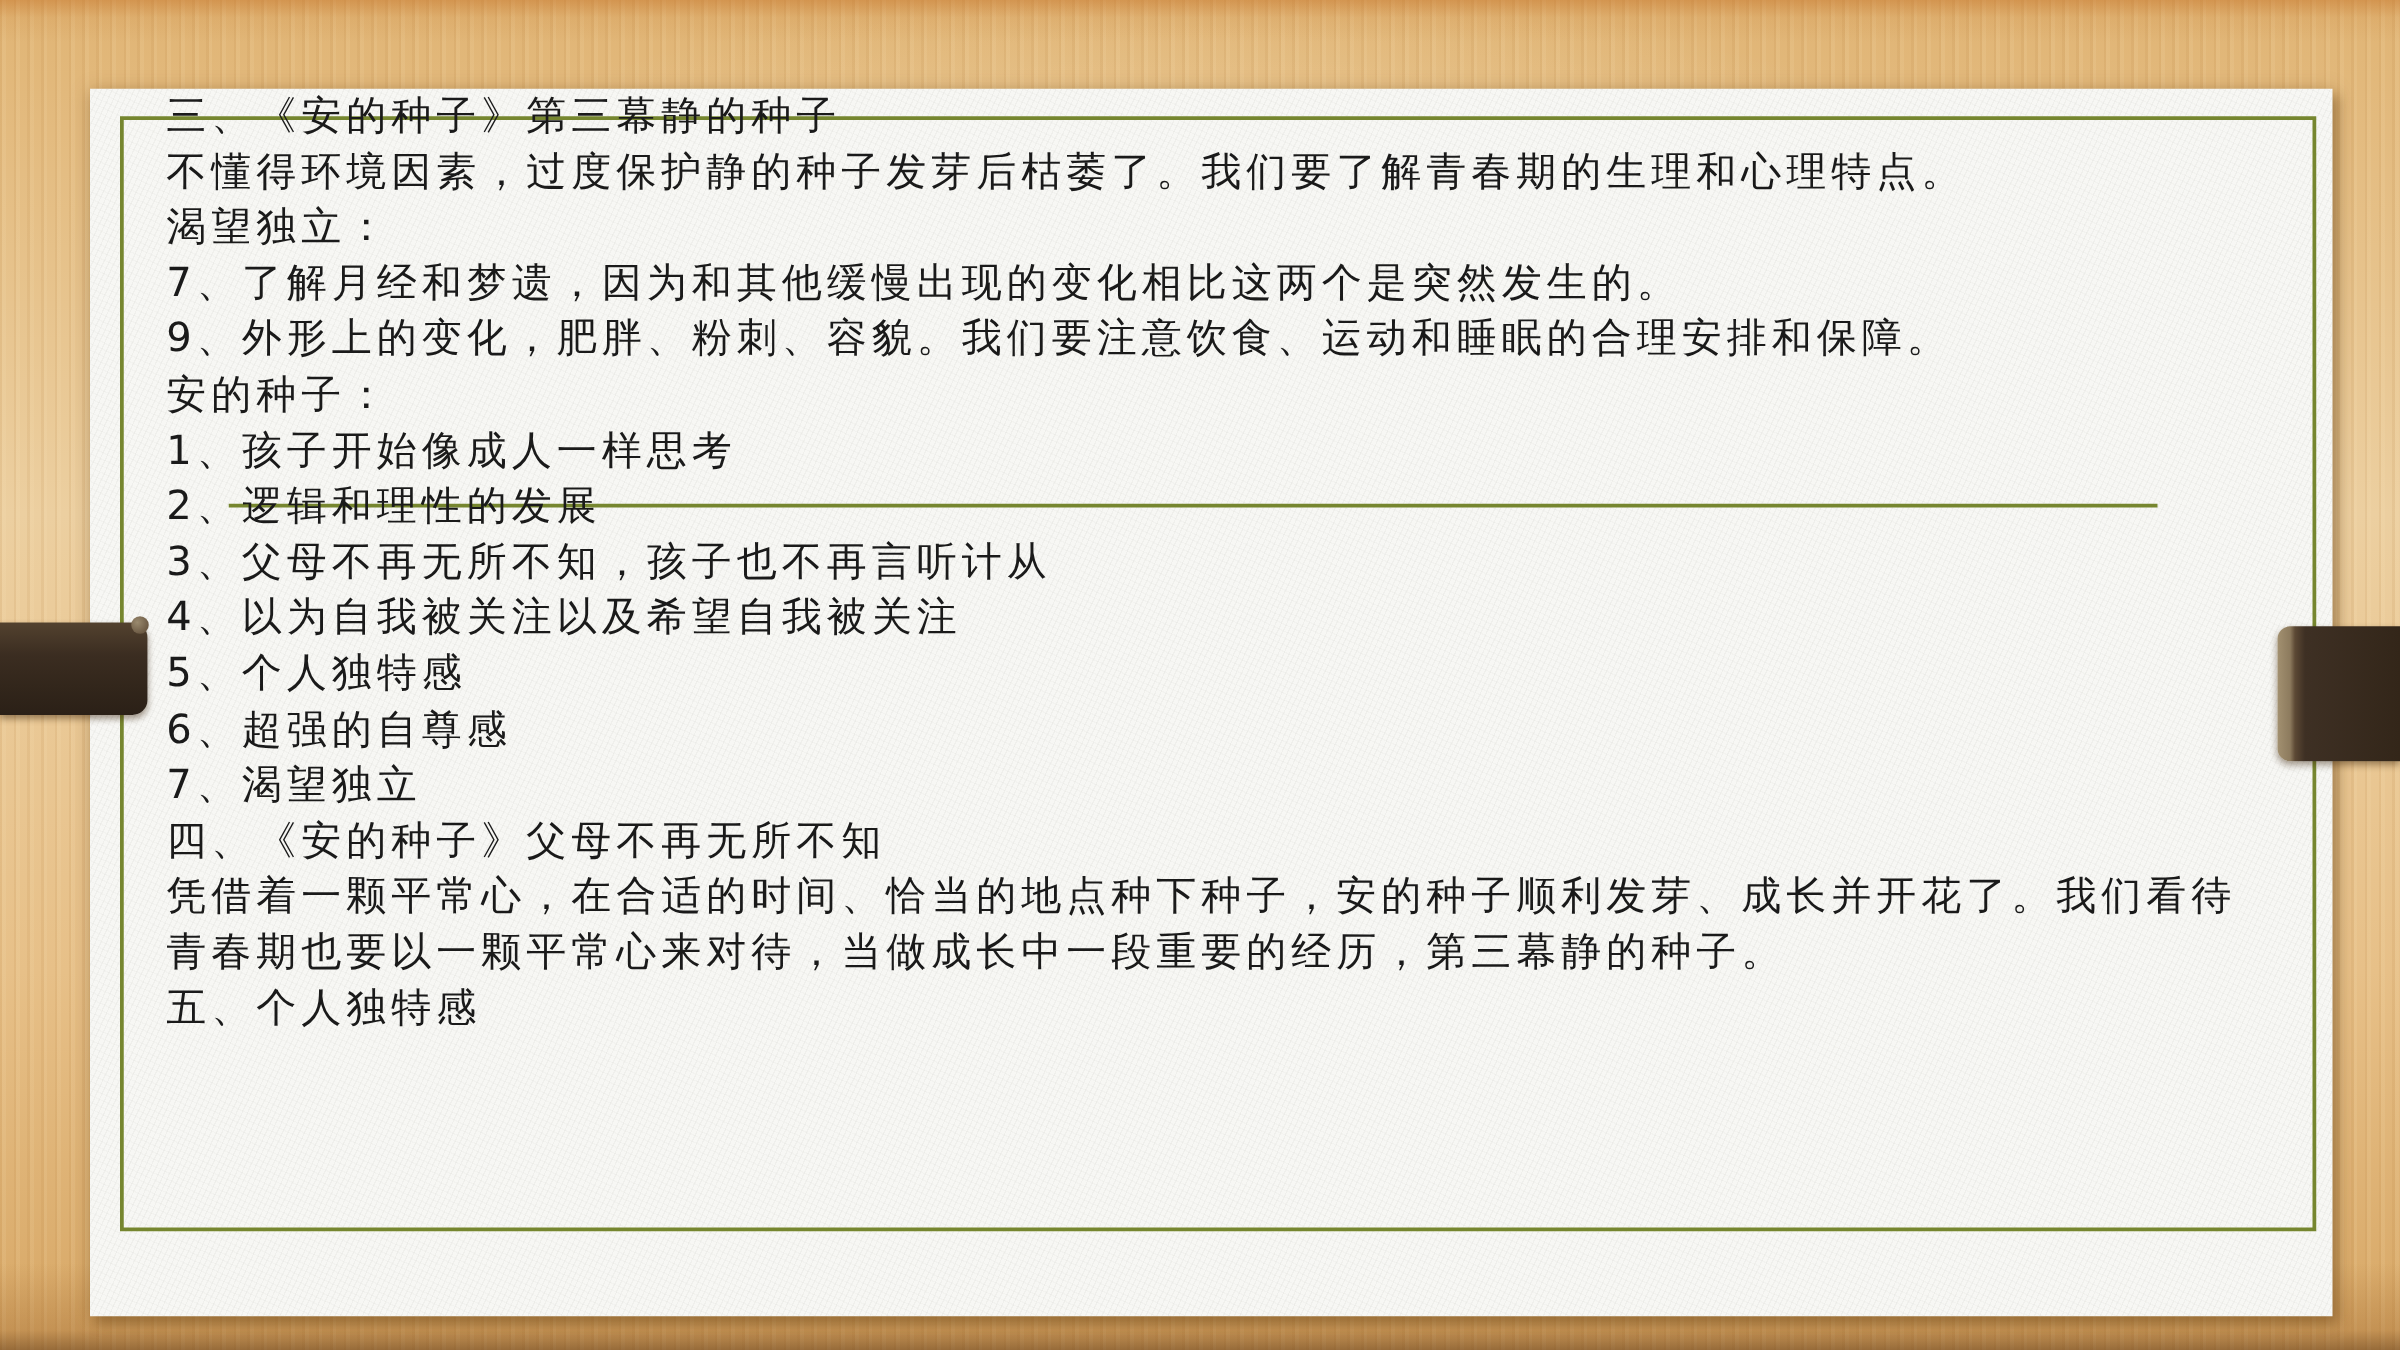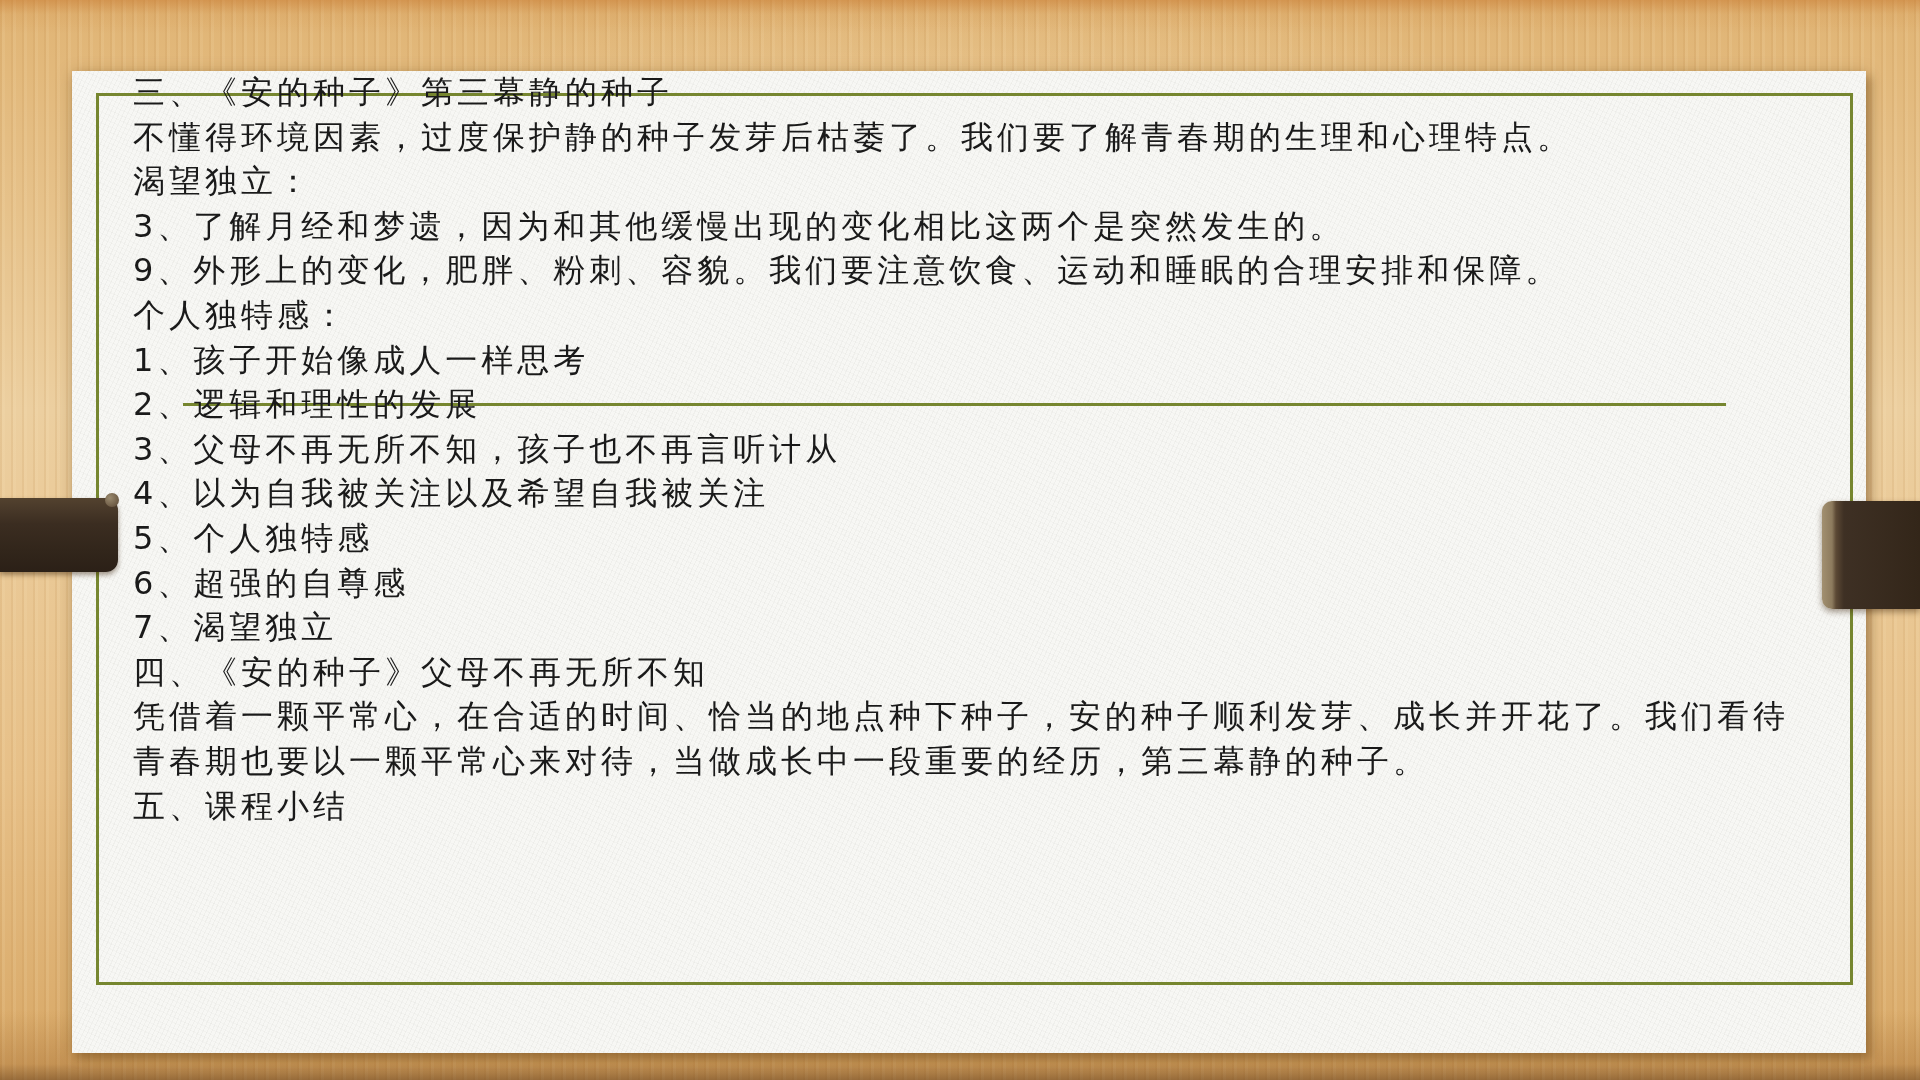--- a/index.html
+++ b/index.html
@@ -71,7 +71,7 @@
       <div class="line"><span class="txt">三、《安的种子》第三幕静的种子</span></div>
       <div class="line"><span class="txt">不懂得环境因素，过度保护静的种子发芽后枯萎了。我们要了解青春期的生理和心理特点。</span></div>
       <div class="line"><span class="txt">渴望独立：</span></div>
-      <div class="line"><span class="txt">3、了解月经和梦遗，因为和其他缓慢出现的变化相比这两个是突然发生的。</span></div>
+      <div class="line"><span class="txt">7、了解月经和梦遗，因为和其他缓慢出现的变化相比这两个是突然发生的。</span></div>
       <div class="line"><span class="txt">9、外形上的变化，肥胖、粉刺、容貌。我们要注意饮食、运动和睡眠的合理安排和保障。</span></div>
       <div class="line"><span class="txt">个人独特感：</span></div>
       <div class="line"><span class="txt">1、孩子开始像成人一样思考</span></div>

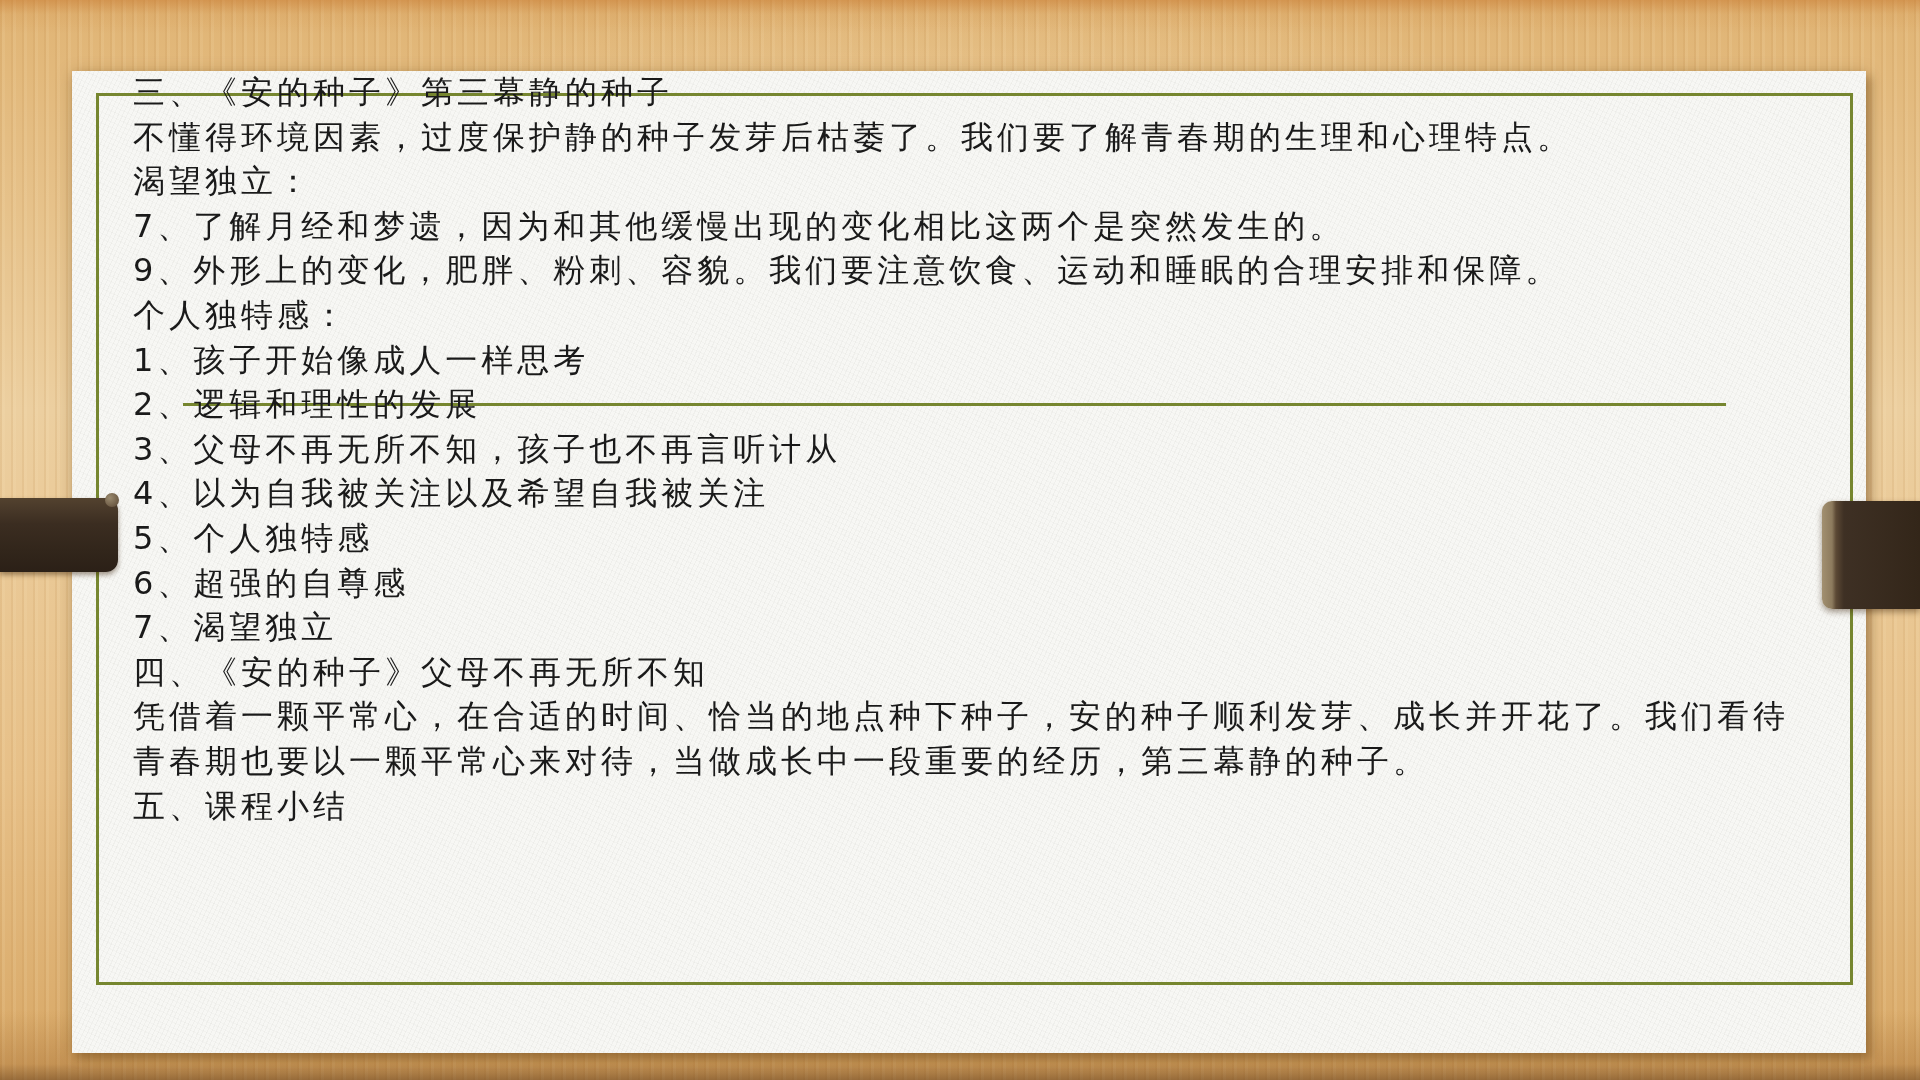--- a/index.html
+++ b/index.html
@@ -73,7 +73,7 @@
       <div class="line"><span class="txt">渴望独立：</span></div>
       <div class="line"><span class="txt">7、了解月经和梦遗，因为和其他缓慢出现的变化相比这两个是突然发生的。</span></div>
       <div class="line"><span class="txt">9、外形上的变化，肥胖、粉刺、容貌。我们要注意饮食、运动和睡眠的合理安排和保障。</span></div>
-      <div class="line"><span class="txt">个人独特感：</span></div>
+      <div class="line"><span class="txt">安的种子：</span></div>
       <div class="line"><span class="txt">1、孩子开始像成人一样思考</span></div>
       <div class="line"><div class="rule"></div><span class="txt">2、逻辑和理性的发展</span></div>
       <div class="line"><span class="txt">3、父母不再无所不知，孩子也不再言听计从</span></div>

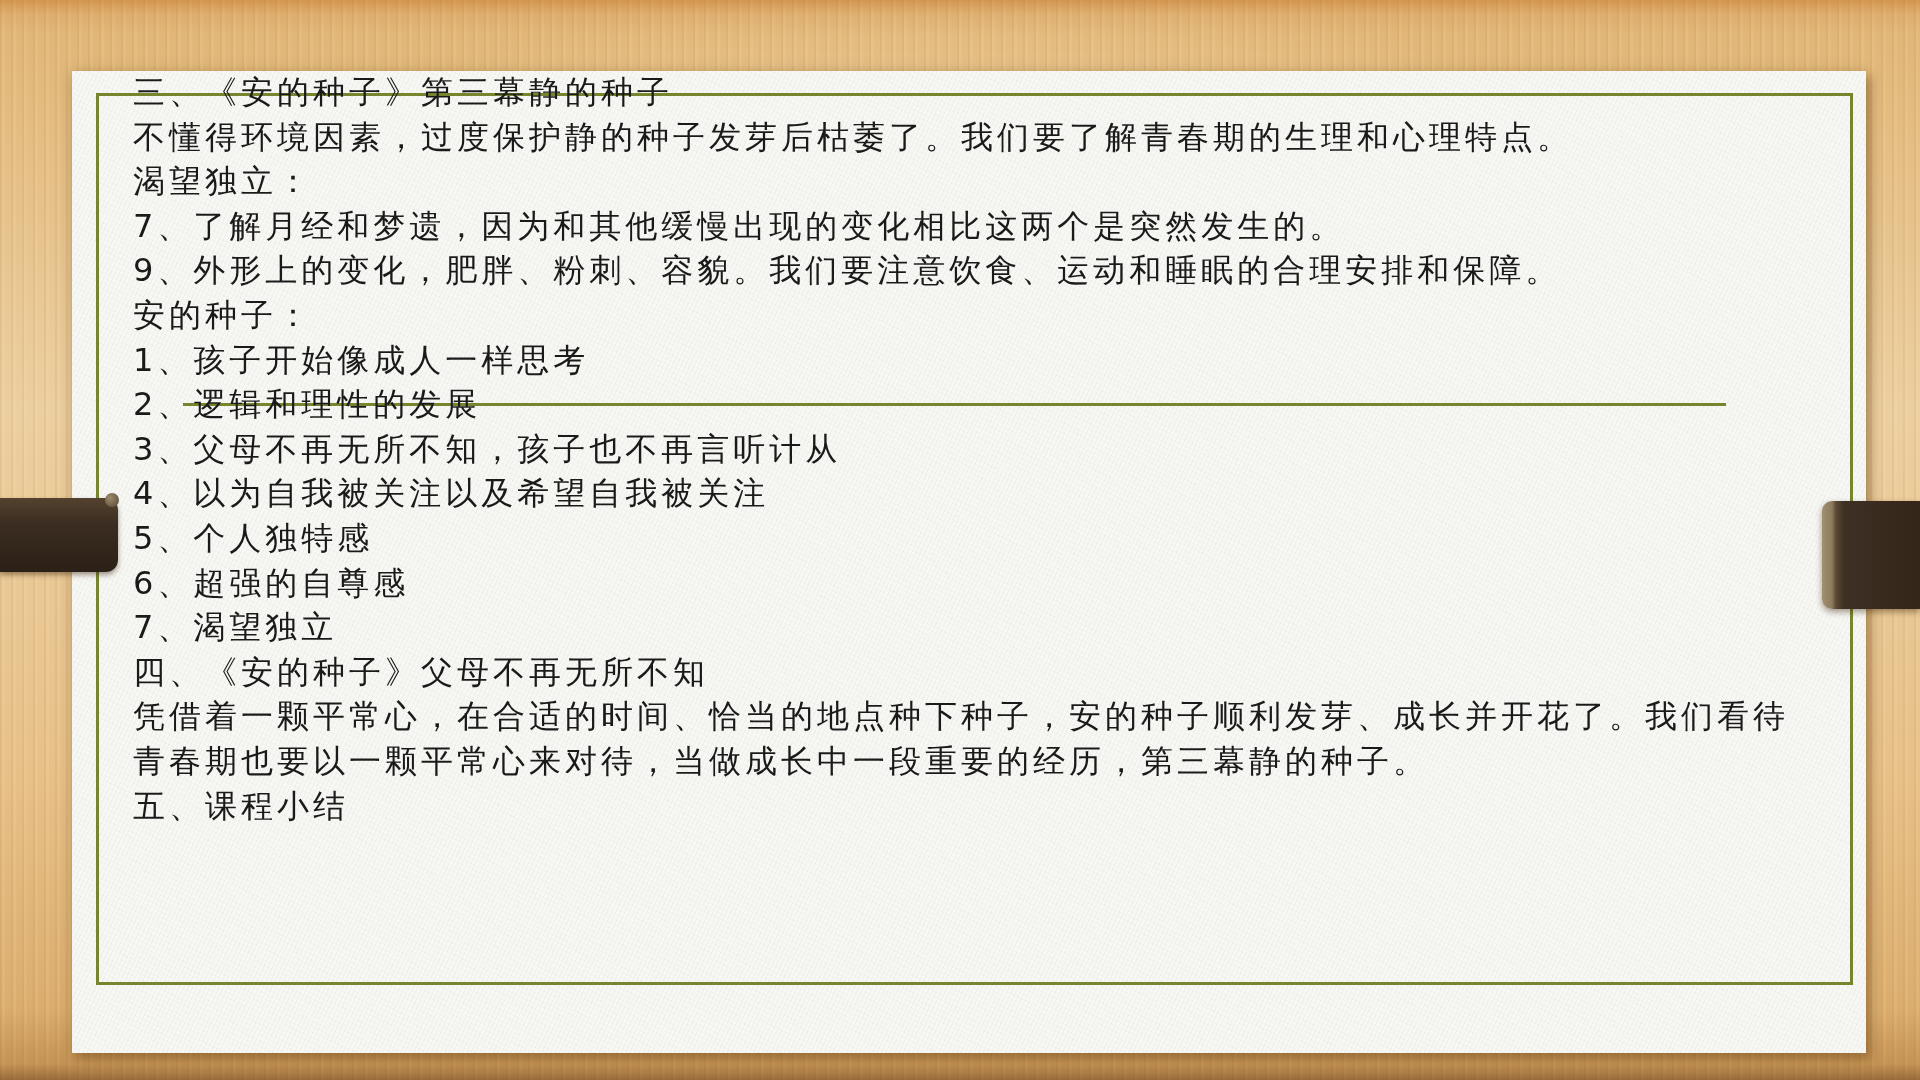--- a/index.html
+++ b/index.html
@@ -84,7 +84,7 @@
       <div class="line"><span class="txt">四、《安的种子》父母不再无所不知</span></div>
       <div class="line"><span class="txt">凭借着一颗平常心，在合适的时间、恰当的地点种下种子，安的种子顺利发芽、成长并开花了。我们看待</span></div>
       <div class="line"><span class="txt">青春期也要以一颗平常心来对待，当做成长中一段重要的经历，第三幕静的种子。</span></div>
-      <div class="line"><span class="txt">五、课程小结</span></div>
+      <div class="line"><span class="txt">五、个人独特感</span></div>
     </div>
 
   <div class="left-strap">

